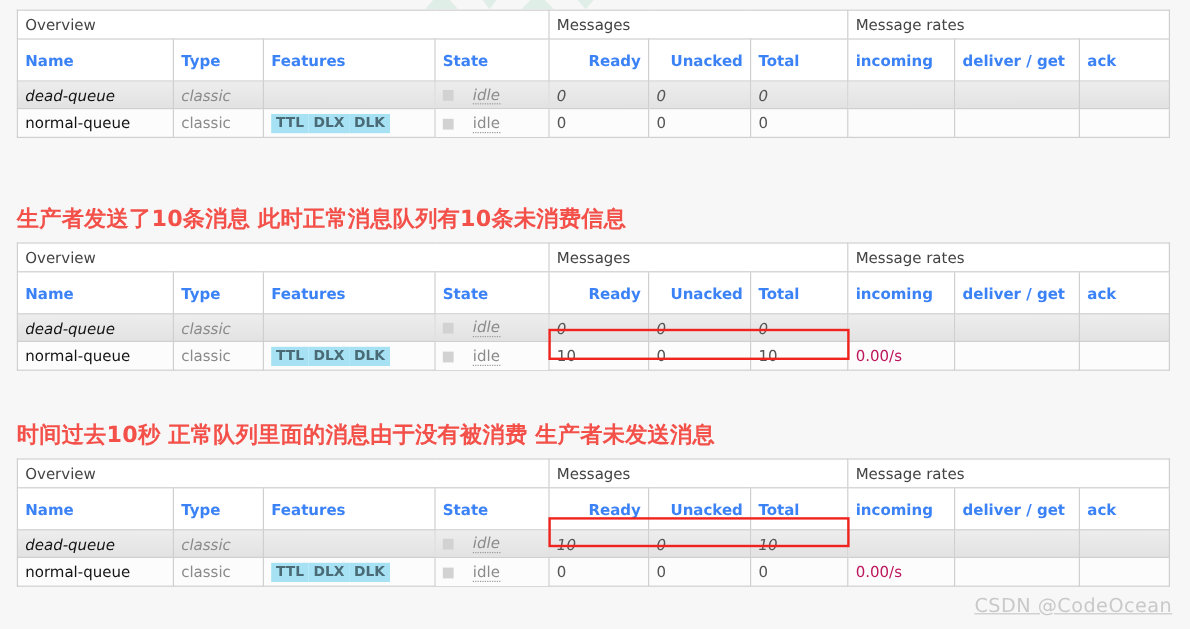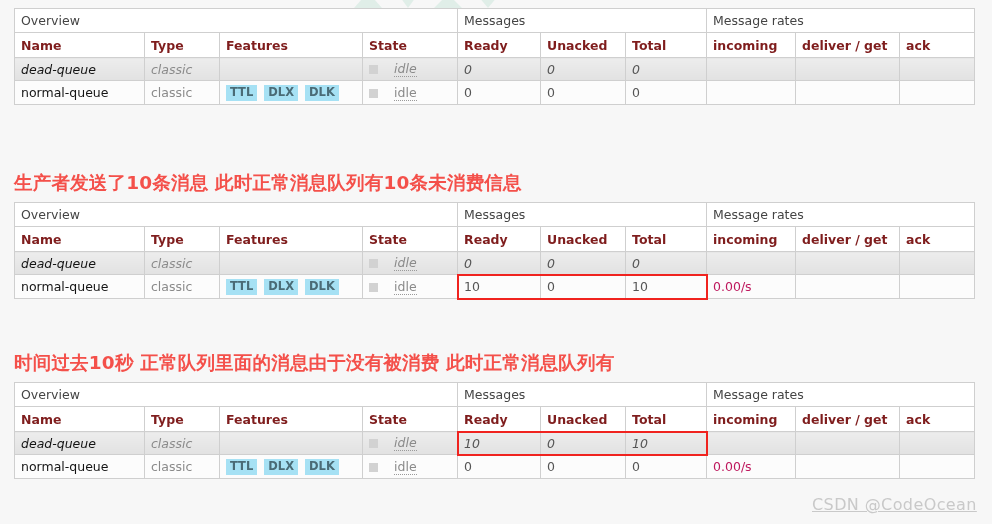--- a/index.html
+++ b/index.html
@@ -91,9 +91,9 @@
   tr.col-row th {
     background: #fff;
     font-weight: bold;
-    color: #7f1d1d;
+    color: #3b82f6;
     font-size: 12.5px;
-    height: 25px;
+    height: 35px;
   }
   tr.col-row th.num { }
 

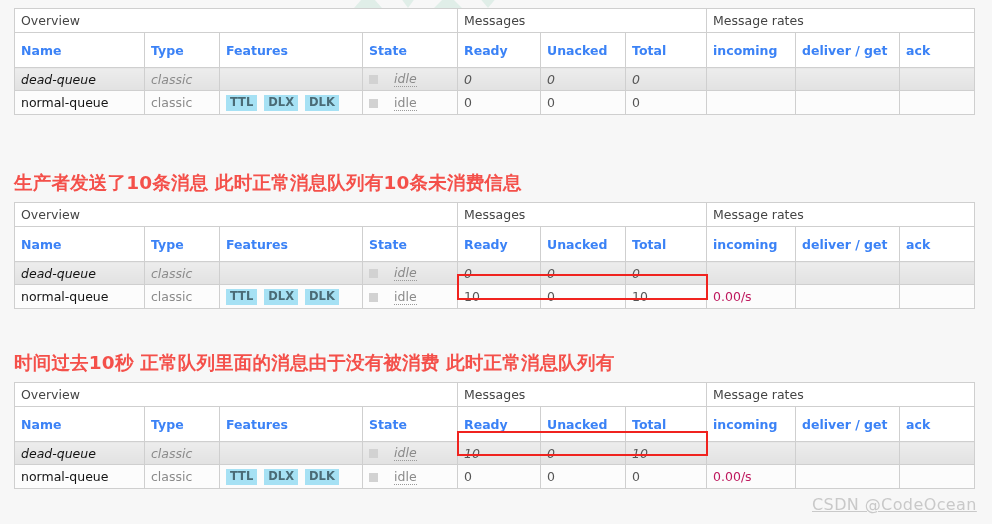--- a/index.html
+++ b/index.html
@@ -95,7 +95,7 @@
     font-size: 12.5px;
     height: 35px;
   }
-  tr.col-row th.num { }
+  tr.col-row th.num { text-align: right; }
 
   
   tr.qrow td { font-size: 12.5px; }

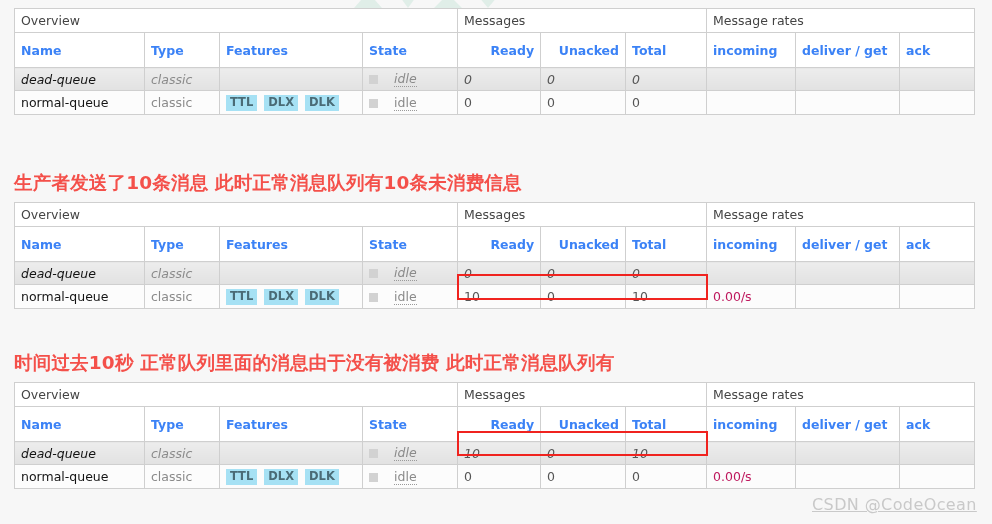--- a/index.html
+++ b/index.html
@@ -133,7 +133,7 @@
     font-size: 11.5px;
     font-weight: bold;
     padding: 1px 4px 2px 4px;
-    margin-right: 7px;
+    margin-right: 0;
     line-height: 13px;
   }
 

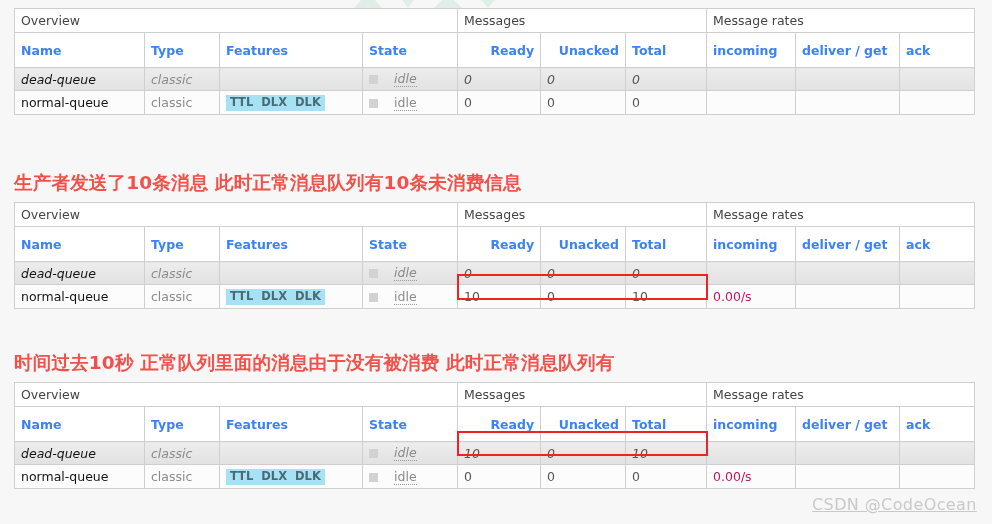--- a/index.html
+++ b/index.html
@@ -325,7 +325,7 @@
   </div>
 
   <div class="section" id="sec-2" style="top:352px;">
-    <div class="heading red">时间过去10秒  正常队列里面的消息由于没有被消费 此时正常消息队列有</div>
+    <div class="heading red">时间过去10秒  正常队列里面的消息由于没有被消费 生产者未发送消息</div>
     <div class="tbl-wrap" style="margin-top:8px;">
       <div style="position:relative;">
         <table class="qtable">

